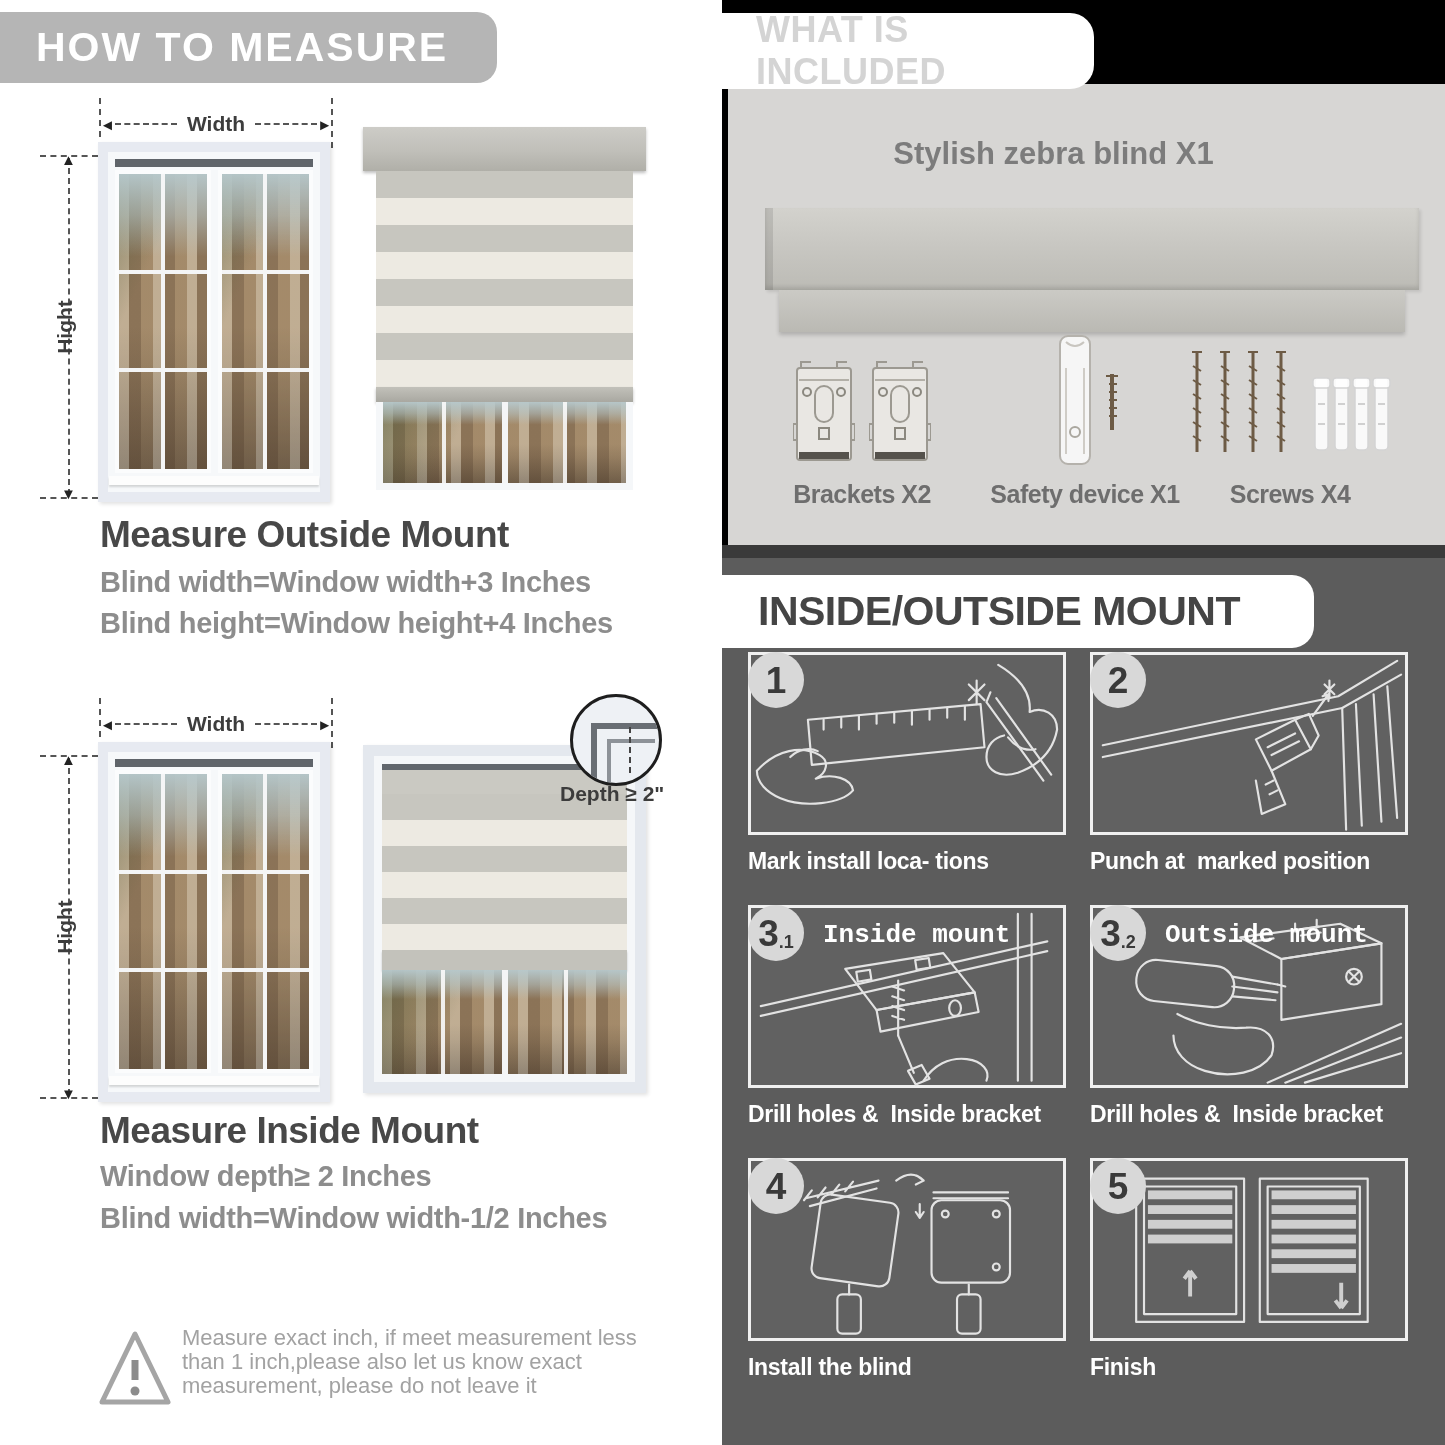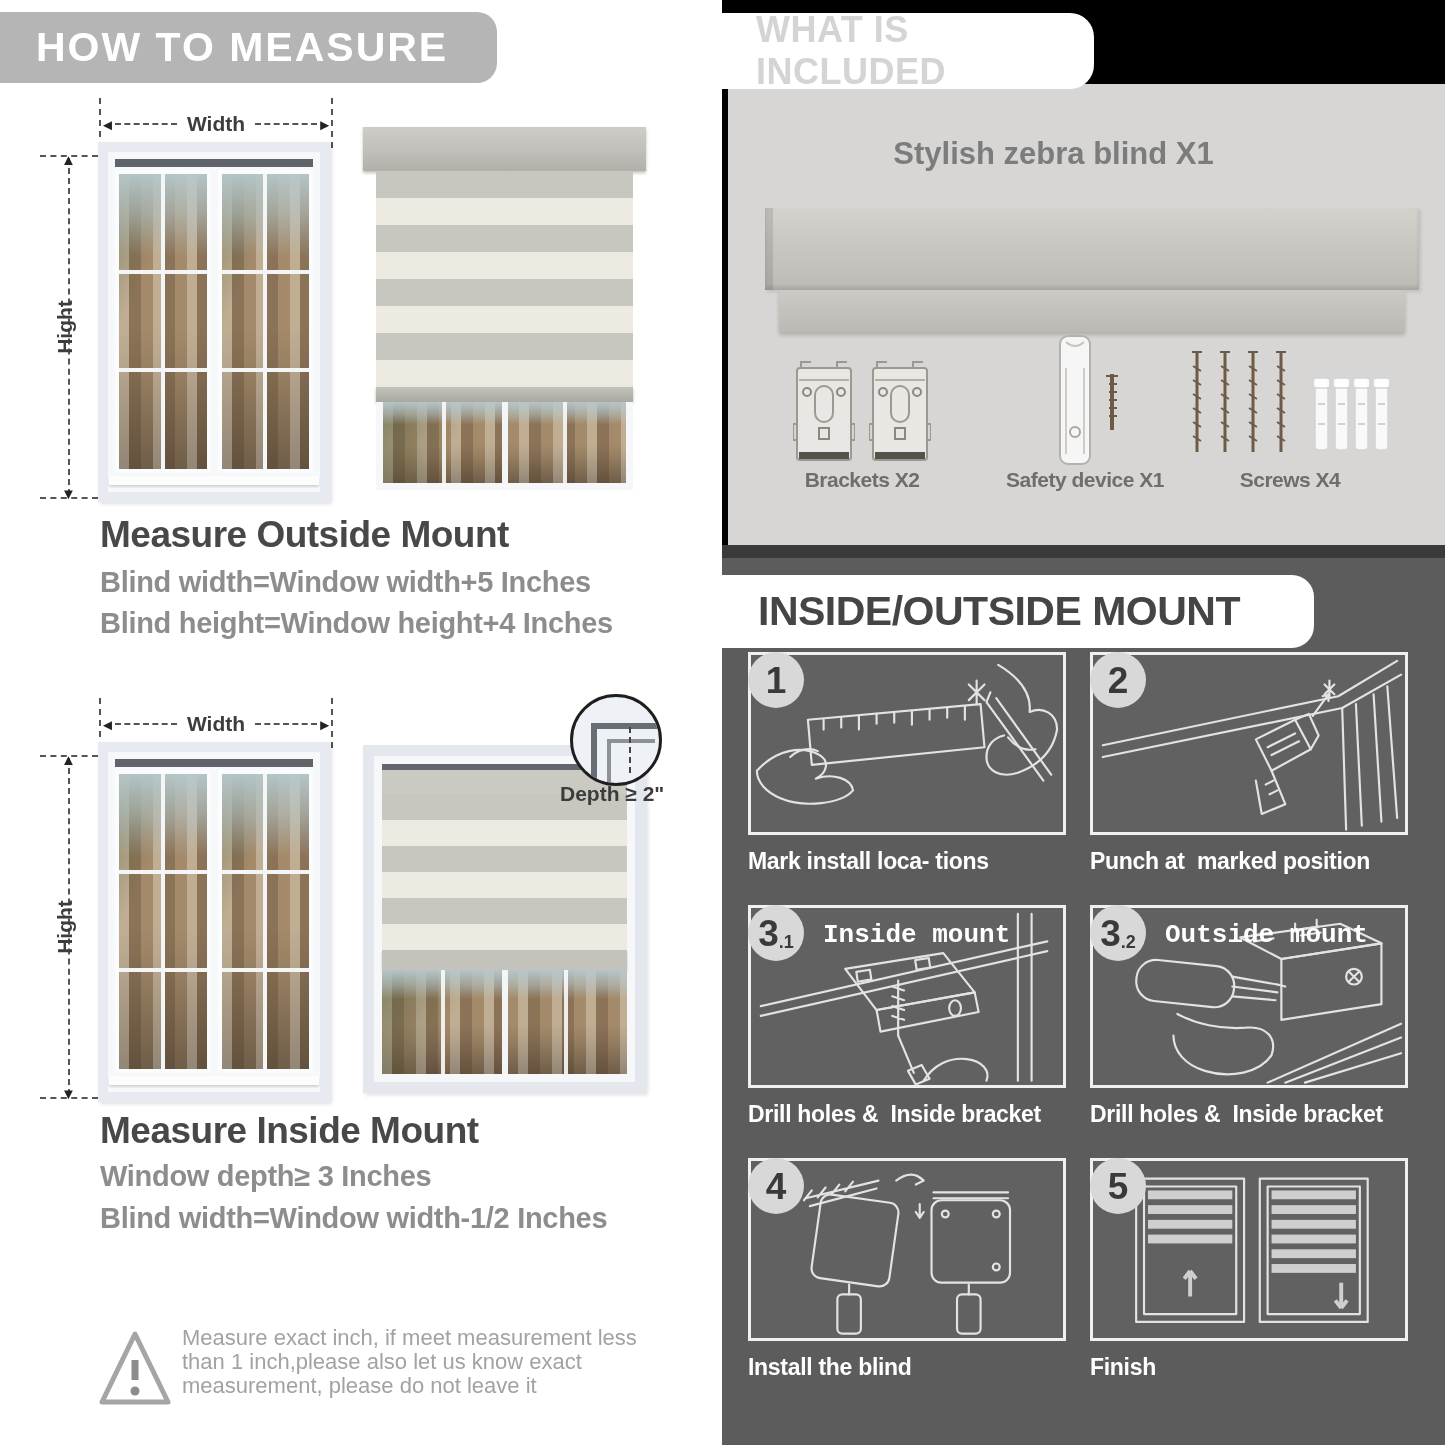--- a/index.html
+++ b/index.html
@@ -94,7 +94,7 @@
       box-shadow:0 3px 4px rgba(0,0,0,.18);}
   .part-group{position:absolute;top:340px;width:230px;text-align:center;}
   .part-icons{height:128px;display:flex;align-items:flex-end;justify-content:center;gap:14px;}
-  .part-label{color:#6e6e6e;font-size:21px;font-weight:bold;letter-spacing:-0.5px;}
+  .part-label{margin-top:12px;color:#6e6e6e;font-size:25px;font-weight:bold;letter-spacing:-0.5px;}
 
   
   .right-bottom{position:absolute;left:722px;top:545px;width:723px;height:900px;background:#5c5c5c;}

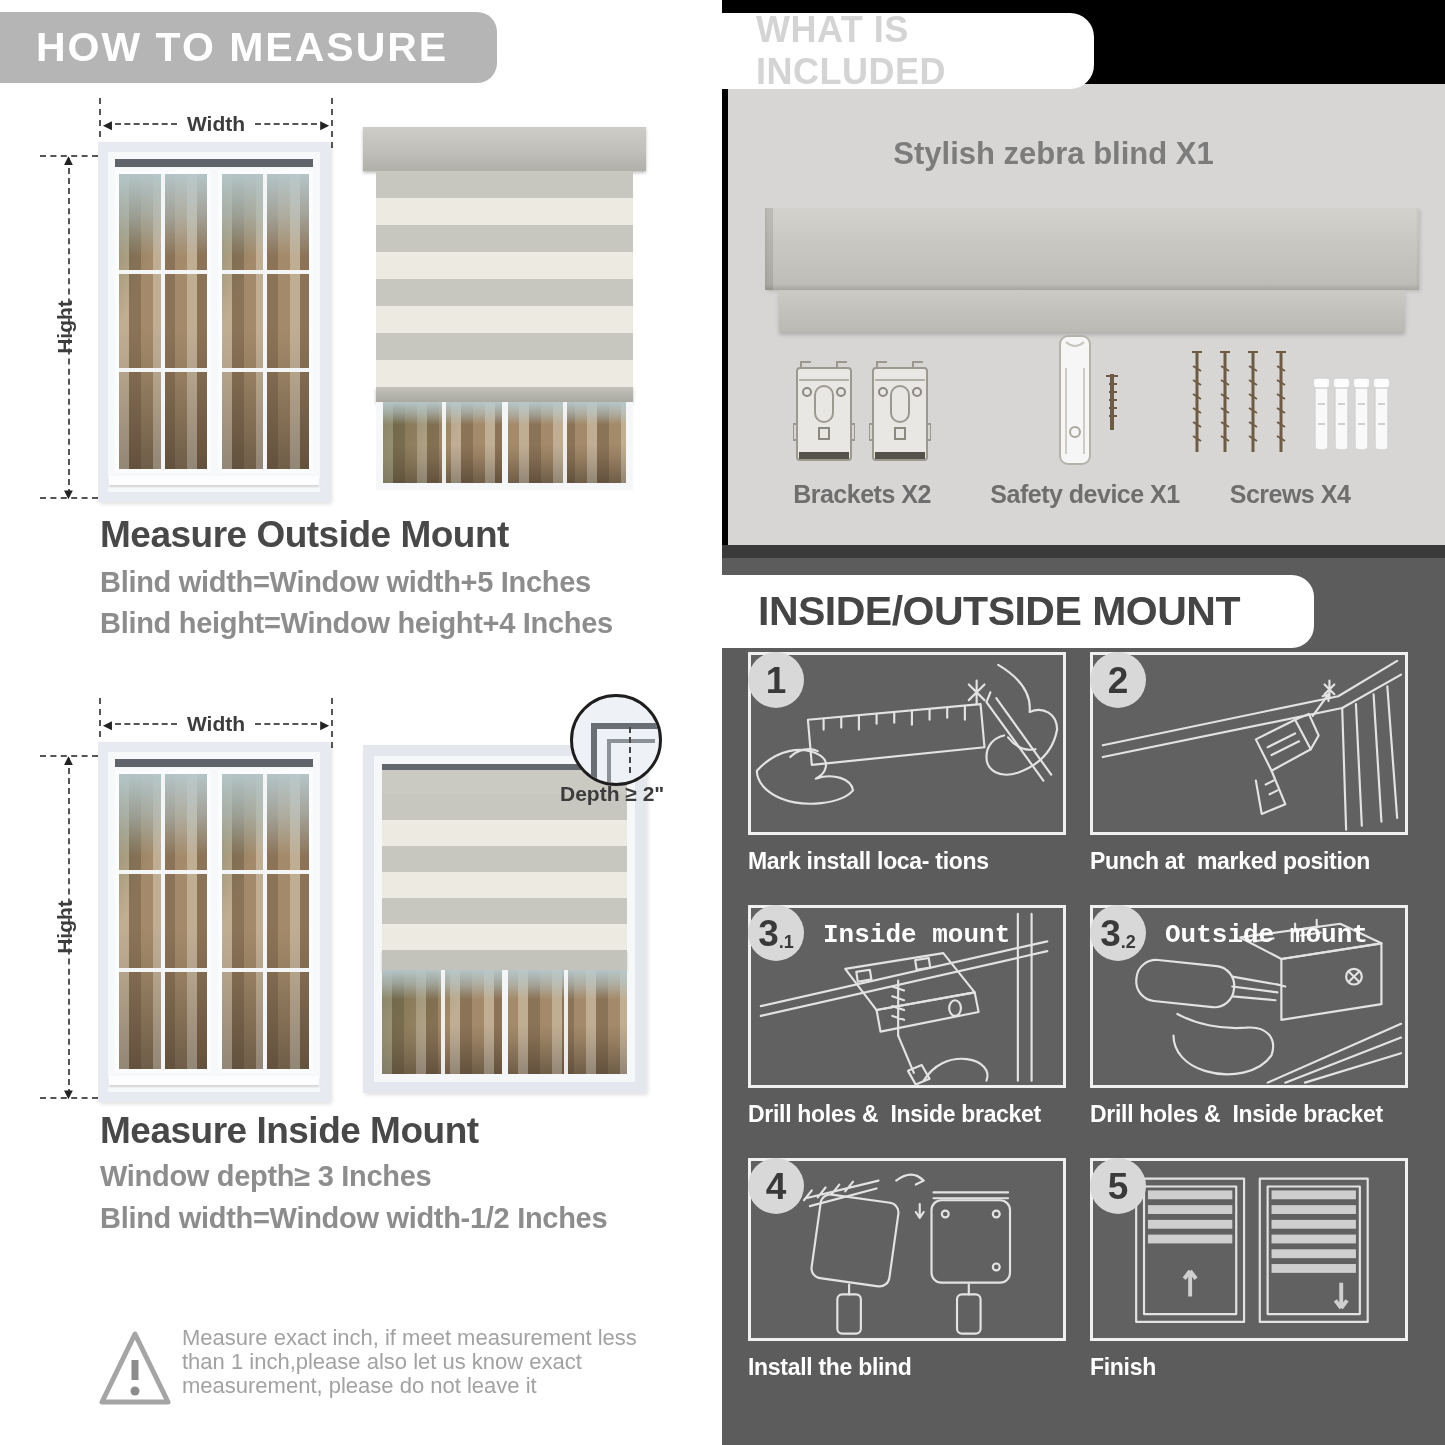--- a/index.html
+++ b/index.html
@@ -164,7 +164,7 @@
   </div>
 
   <div class="h-title" style="top:514px;">Measure Outside Mount</div>
-  <div class="h-line" style="top:566px;">Blind width=Window width+5 Inches</div>
+  <div class="h-line" style="top:566px;">Blind width=Window width+3 Inches</div>
   <div class="h-line" style="top:607px;">Blind height=Window height+4 Inches</div>
 
   <div class="dim-width" style="left:100px;top:712px;width:232px;">

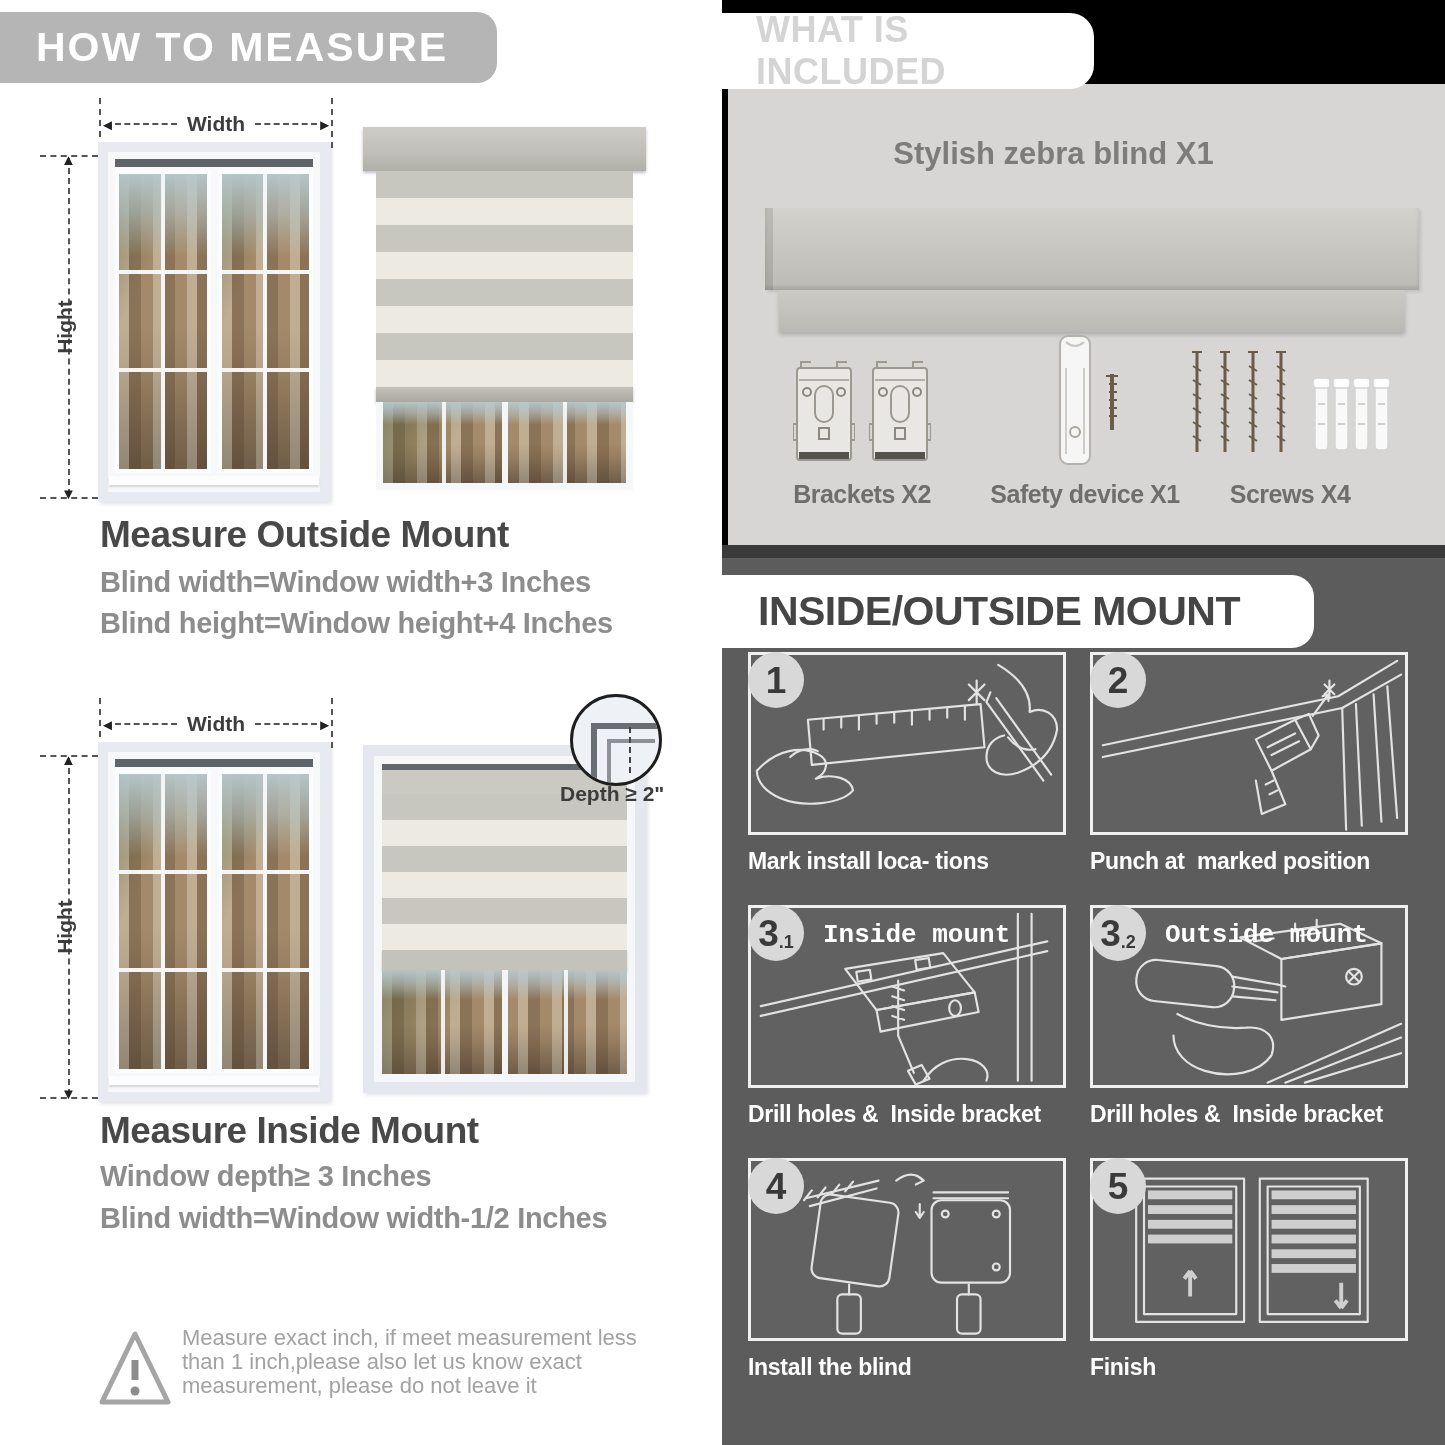--- a/index.html
+++ b/index.html
@@ -219,7 +219,7 @@
   <div class="depth-label">Depth ≥ 2"</div>
 
   <div class="h-title" style="top:1110px;">Measure Inside Mount</div>
-  <div class="h-line" style="top:1160px;">Window depth≥ 3 Inches</div>
+  <div class="h-line" style="top:1160px;">Window depth≥ 2 Inches</div>
   <div class="h-line" style="top:1202px;">Blind width=Window width-1/2 Inches</div>
 
   <svg class="abs" style="left:98px;top:1328px;" width="74" height="80" viewBox="0 0 74 80">

